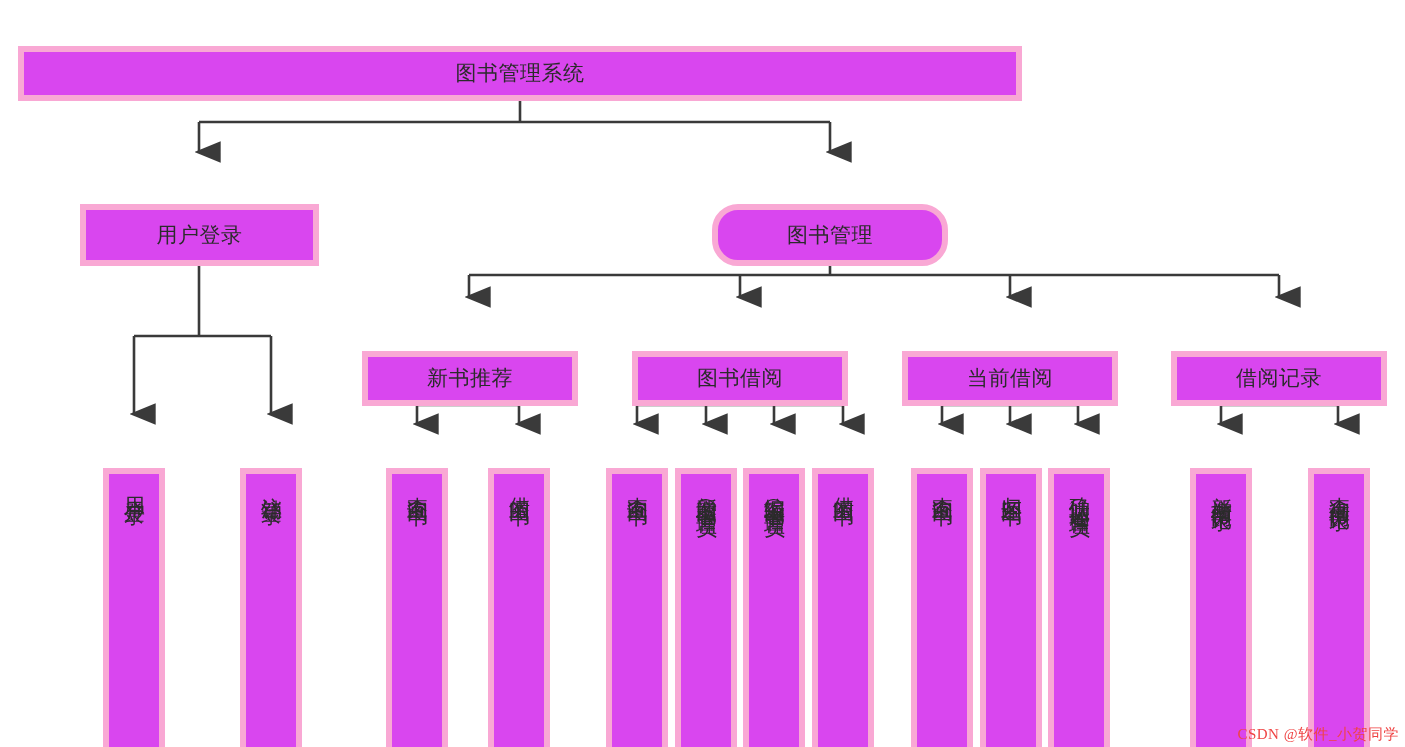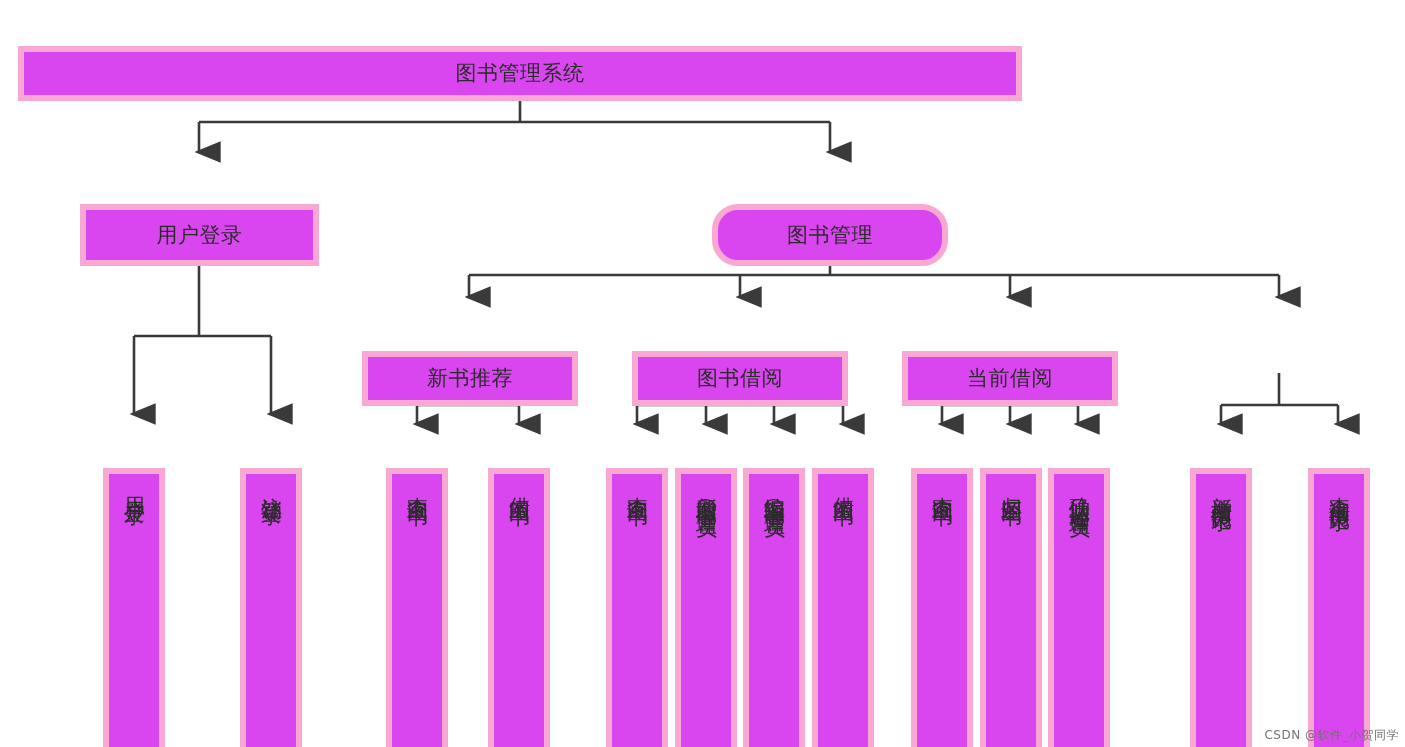--- a/index.html
+++ b/index.html
@@ -149,6 +149,9 @@
   <div class="node h" style="left:632px; top:318px; width:216px; height:55px;">
     <span class="node-label">图书借阅</span>
   </div>
+  <div class="node h" style="left:1171px; top:318px; width:216px; height:55px;">
+    <span class="node-label">借阅记录</span>
+  </div>
 
   <div class="node v" style="left:103px; top:435px; width:62px; height:299px;">
     <span class="node-label">用户登录</span>

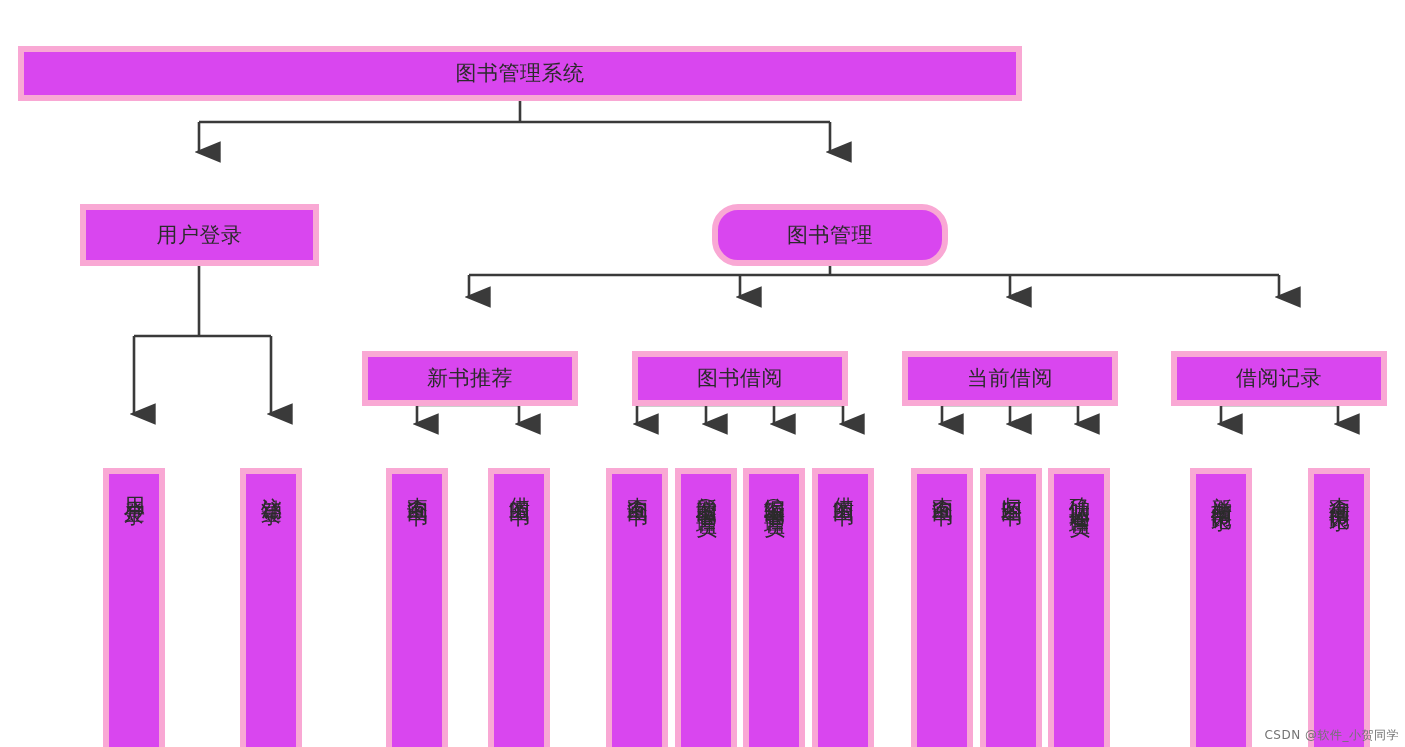--- a/index.html
+++ b/index.html
@@ -67,11 +67,12 @@
     position: absolute;
     right: 6px;
     bottom: 3px;
-    font-size: 12px;
-    color: #737373;
+    font-size: 15px;
+    color: #ef4444;
     letter-spacing: 0.5px;
     z-index: 5;
     white-space: nowrap;
+    font-family: Liberation Serif, serif;
   }
 </style>
 </head>

